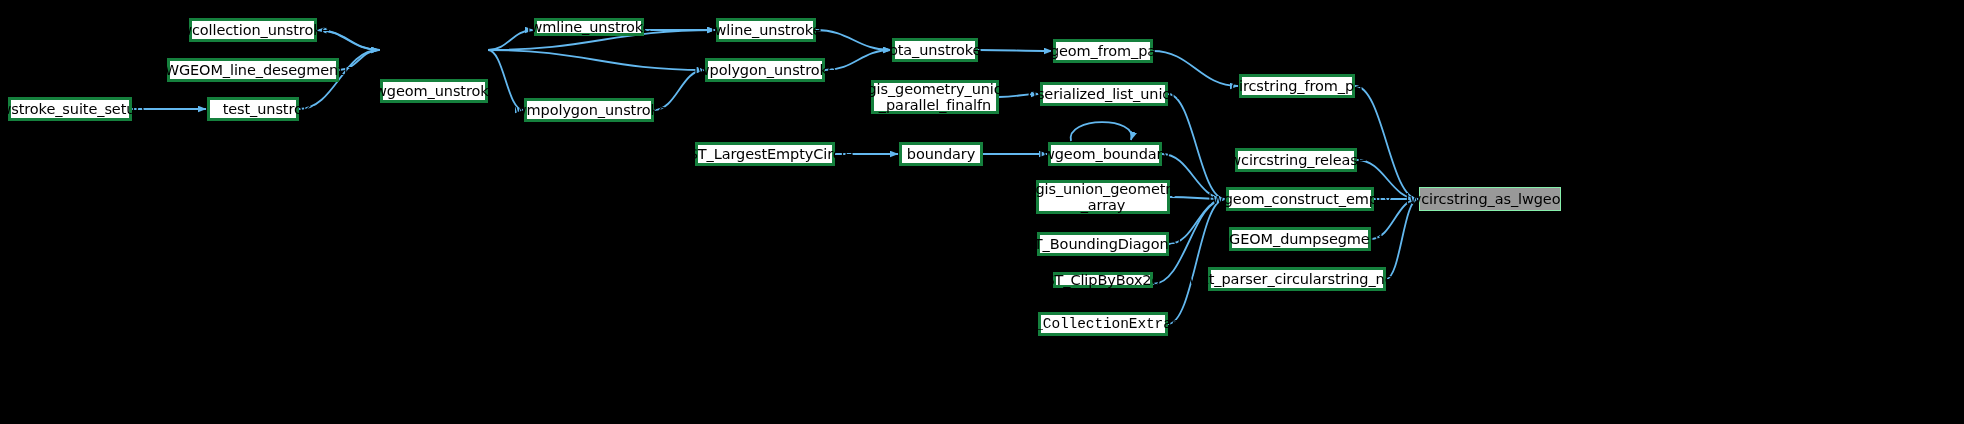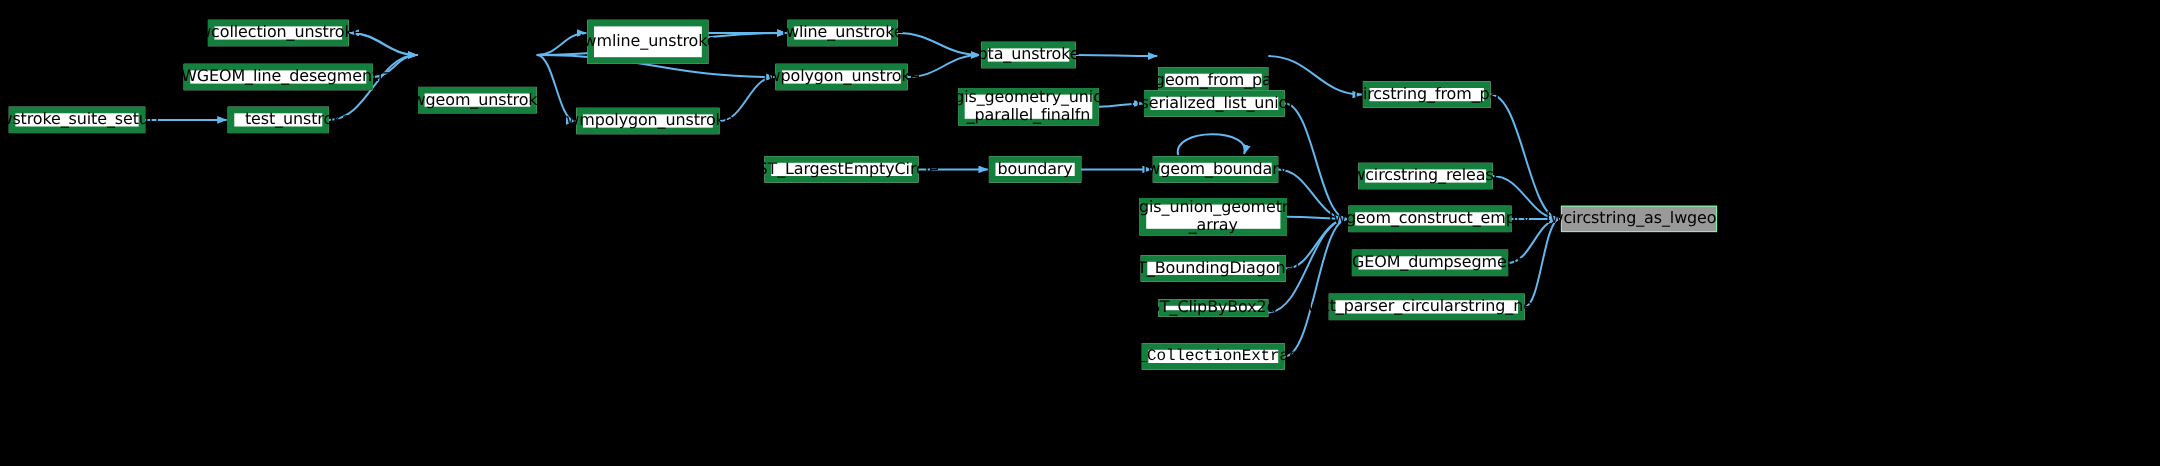--- a/index.html
+++ b/index.html
@@ -26,7 +26,7 @@
   .node {
     position: absolute;
     box-sizing: border-box;
-    border: 6px solid #15803d;
+    border: 3px solid #15803d;
     background: #ffffff;
     color: #000000;
     font-size: 14.5px;

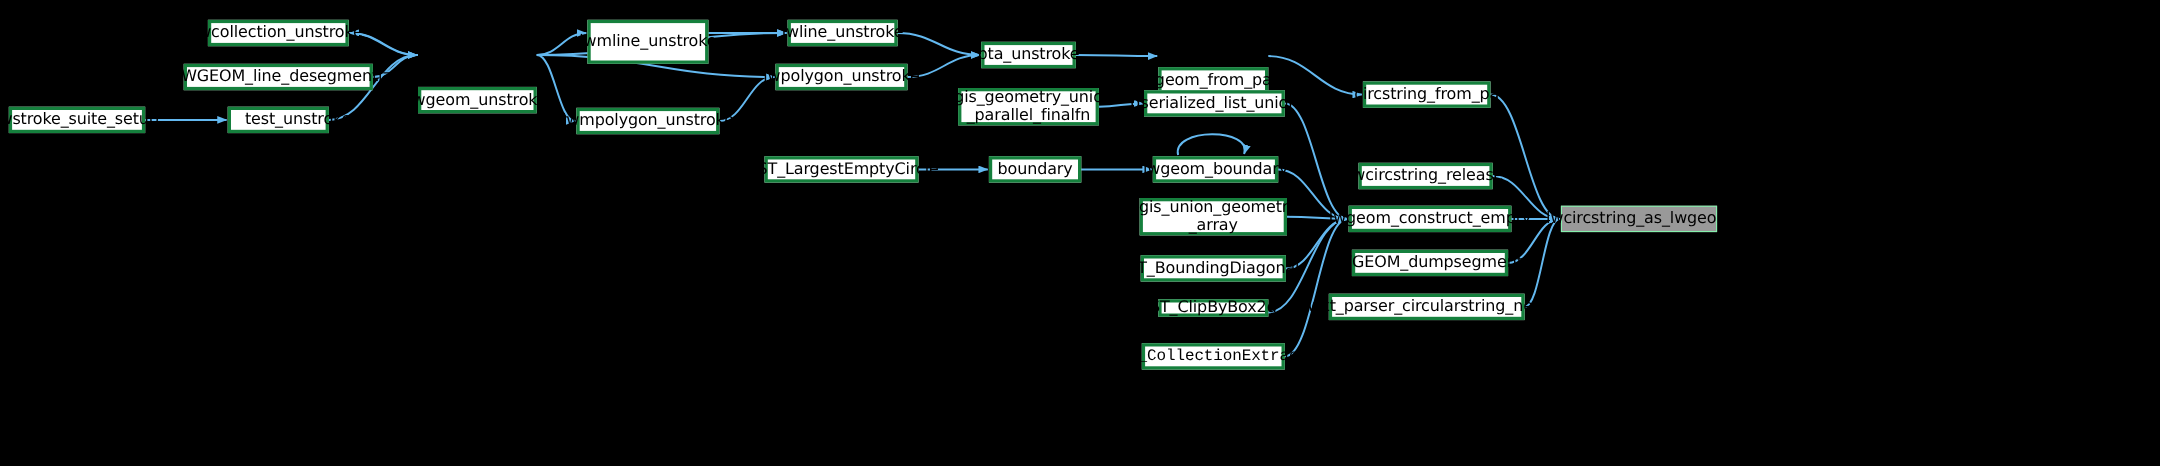--- a/index.html
+++ b/index.html
@@ -93,7 +93,7 @@
       <div class="node" style="left: 189px; top: 18px; width: 128px; height: 24px;">lwcollection_unstroke</div>
       <div class="node" style="left: 167px; top: 58px; width: 172px; height: 24px; padding-left: 16px;">LWGEOM_line_desegmentize</div>
       <div class="node" style="left: 380px; top: 38px; width: 108px; height: 24px; margin-top: 41px;">lwgeom_unstroke</div>
-      <div class="node" style="left: 534px; top: 18px; width: 110px; height: 40px;">lwmline_unstroke</div>
+      <div class="node" style="left: 534px; top: 18px; width: 110px; height: 18px;">lwmline_unstroke</div>
       <div class="node" style="left: 705px; top: 58px; width: 120px; height: 24px;">lwpolygon_unstroke</div>
       <div class="node" style="left: 524px; top: 98px; width: 130px; height: 24px;">lwmpolygon_unstroke</div>
       <div class="node" style="left: 716px; top: 18px; width: 100px; height: 24px;">lwline_unstroke</div>

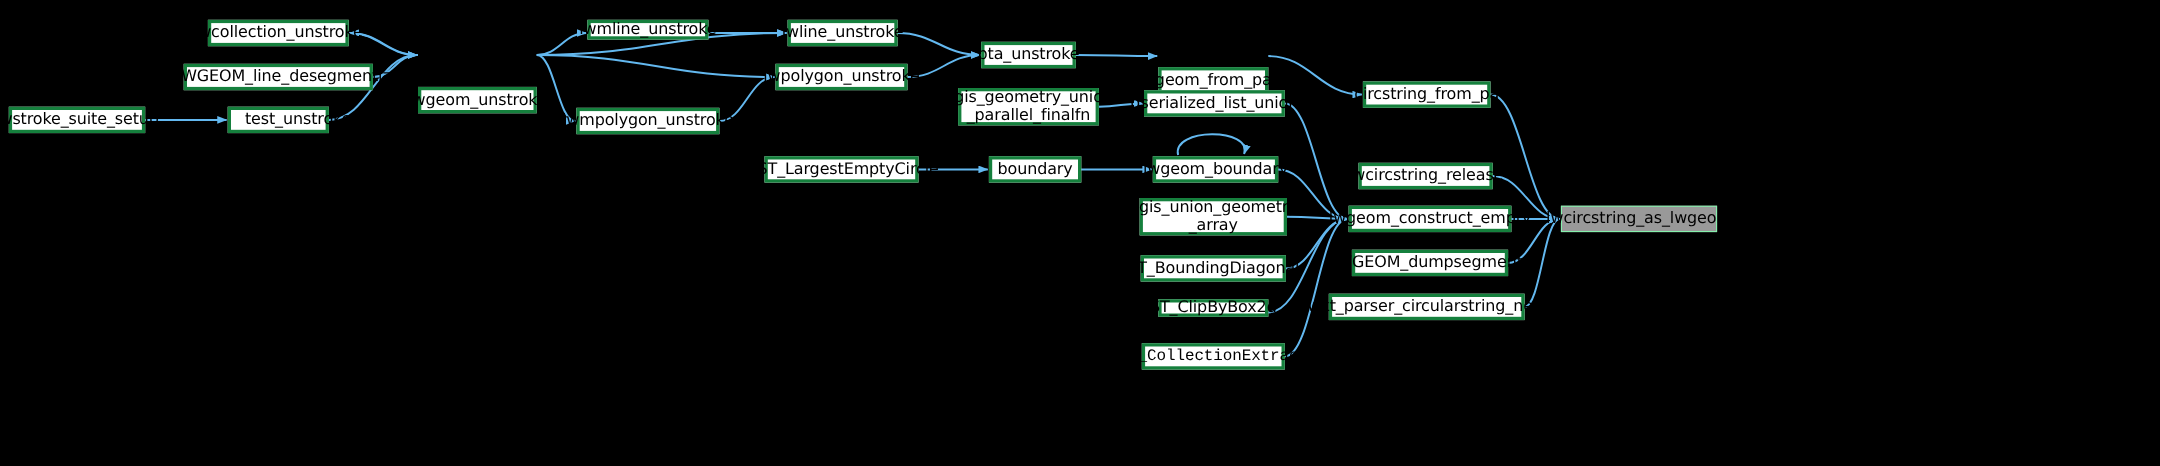--- a/index.html
+++ b/index.html
@@ -100,7 +100,7 @@
       <div class="node" style="left: 892px; top: 38px; width: 86px; height: 24px;">pta_unstroke</div>
       <div class="node" style="left: 871px; top: 80px; width: 128px; height: 34px;">pgis_geometry_union
 _parallel_finalfn</div>
-      <div class="node" style="left: 1053px; top: 39px; width: 100px; height: 24px; margin-top: 22px;">geom_from_pa</div>
+      <div class="node" style="left: 1053px; top: 39px; width: 100px; height: 24px;">geom_from_pa</div>
       <div class="node" style="left: 1040px; top: 82px; width: 128px; height: 24px;">gserialized_list_union</div>
       <div class="node" style="left: 695px; top: 142px; width: 140px; height: 24px; padding-left: 12px;">ST_LargestEmptyCircle</div>
       <div class="node" style="left: 899px; top: 142px; width: 84px; height: 24px;">boundary</div>

